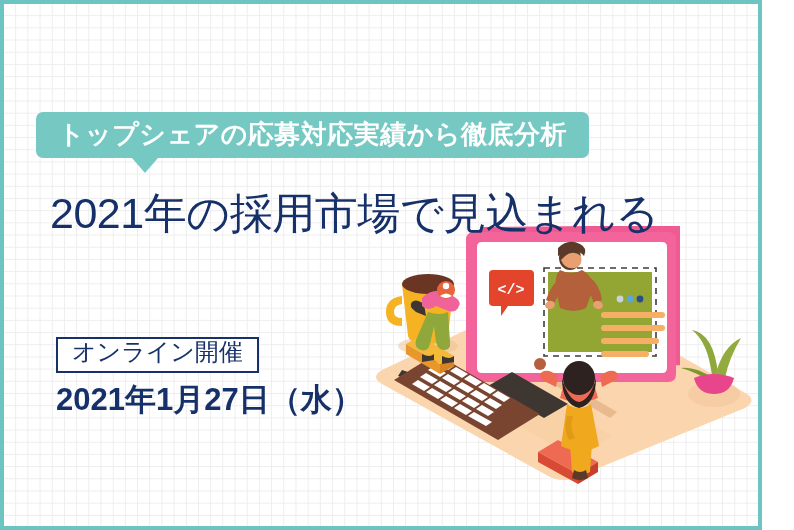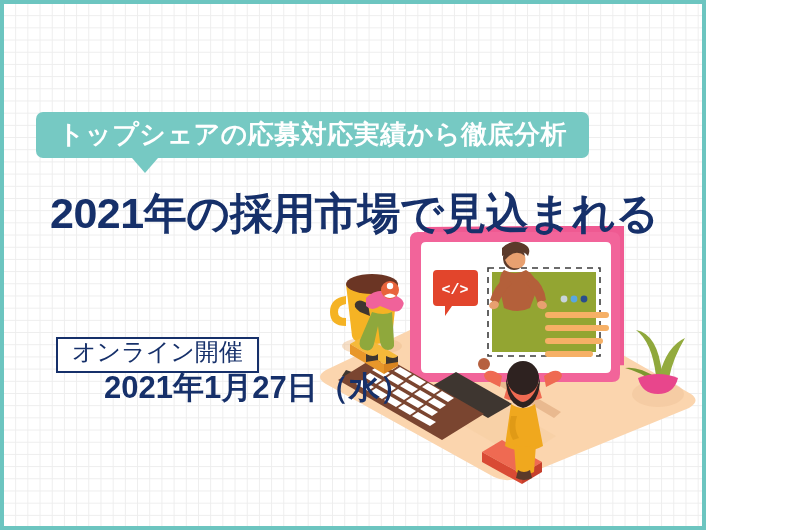--- a/index.html
+++ b/index.html
@@ -10,7 +10,7 @@
     background:#ffffff;
   }
   #banner{
-    position:relative;width:706px;height:530px;
+    position:relative;width:762px;height:530px;
     box-sizing:border-box;
     border:4px solid #6cc5c0;
     background-color:#ffffff;

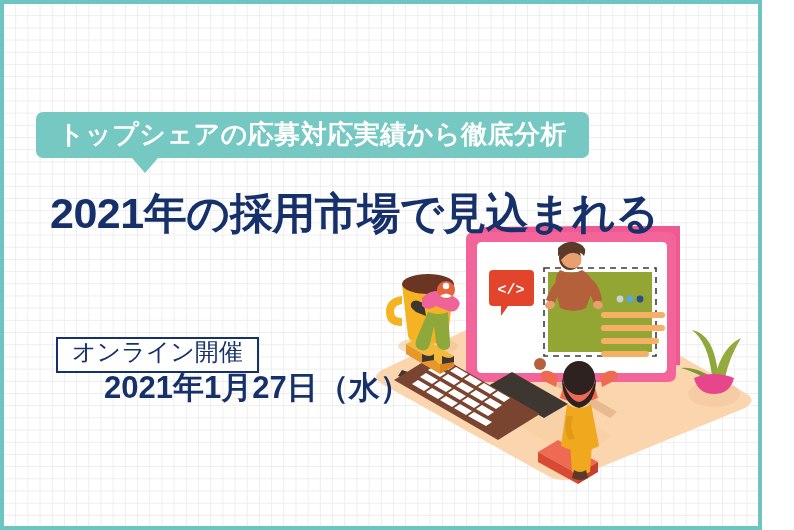--- a/index.html
+++ b/index.html
@@ -49,7 +49,7 @@
     position:absolute;left:46px;top:182px;
     color:#16306a;
     font-size:43px;
-    font-weight:700;
+    font-weight:400;
     line-height:1.26;
     letter-spacing:-0.5px;
     white-space:nowrap;

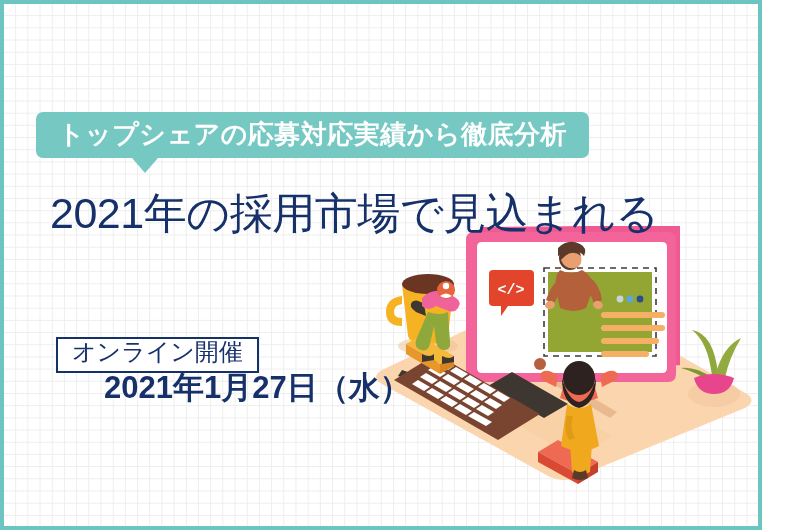--- a/index.html
+++ b/index.html
@@ -73,7 +73,7 @@
 
   
   .date-block{
-    position:absolute;left:52px;top:364px;
+    position:absolute;left:52px;top:376px;
     color:#16306a;
     font-size:31px;
     font-weight:700;
@@ -81,7 +81,6 @@
     letter-spacing:0px;
     white-space:nowrap;
     z-index:4;
-    margin-left:48px;
   }
   .date-line{display:block;}
 

